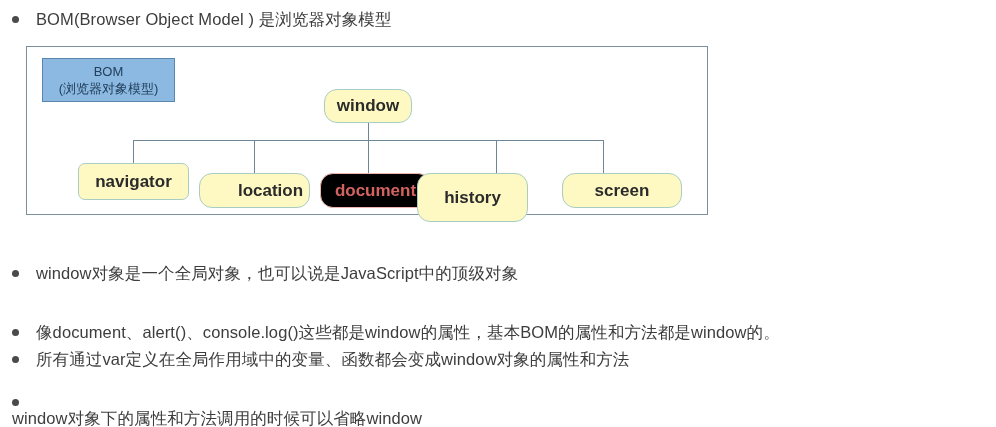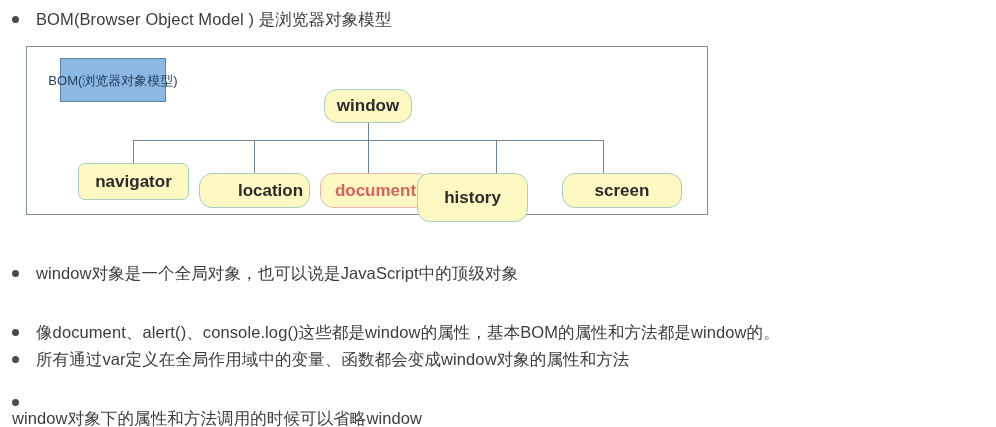--- a/index.html
+++ b/index.html
@@ -63,16 +63,16 @@
     position: absolute;
     left: 15px;
     top: 11px;
-    width: 106px;
+    width: 133px;
     height: 44px;
     background: #8cb9e2;
     border: 1.2px solid #5a86ad;
     box-sizing: border-box;
     display: flex;
+    flex-direction: column;
     align-items: center;
     justify-content: center;
     line-height: 17px;
-    margin-left: 18px;
   }
   .bom-line {
     font-size: 13px;

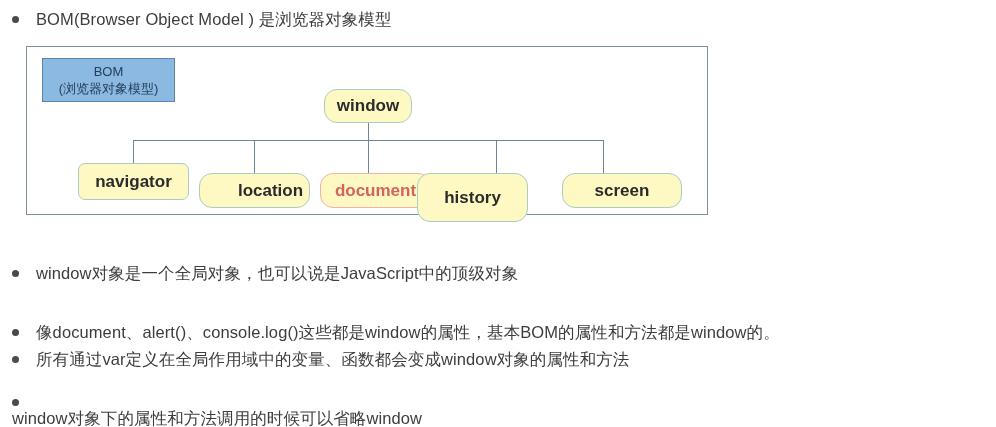--- a/index.html
+++ b/index.html
@@ -98,7 +98,7 @@
     color: #2b2b2b;
   }
   .node-pink {
-    background: #fef9c3;
+    background: #000000;
     border: 1.2px solid #eeb5ab;
     color: #d4635f;
   }

